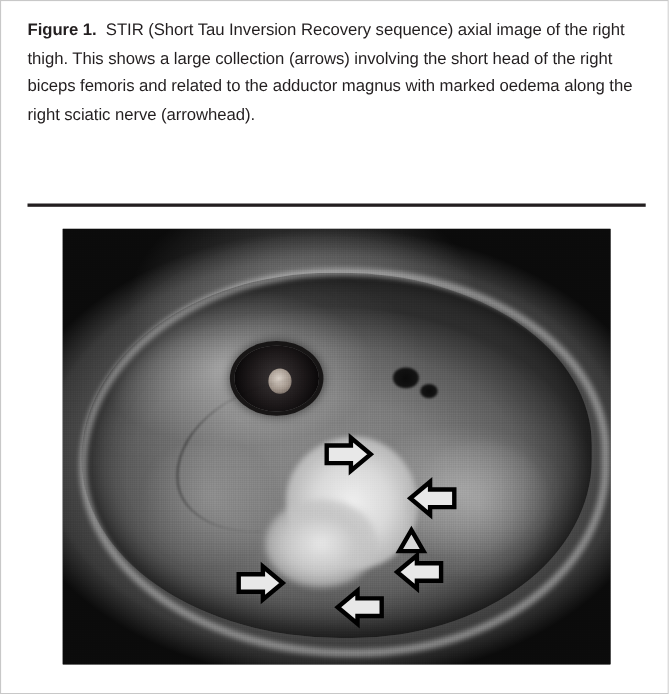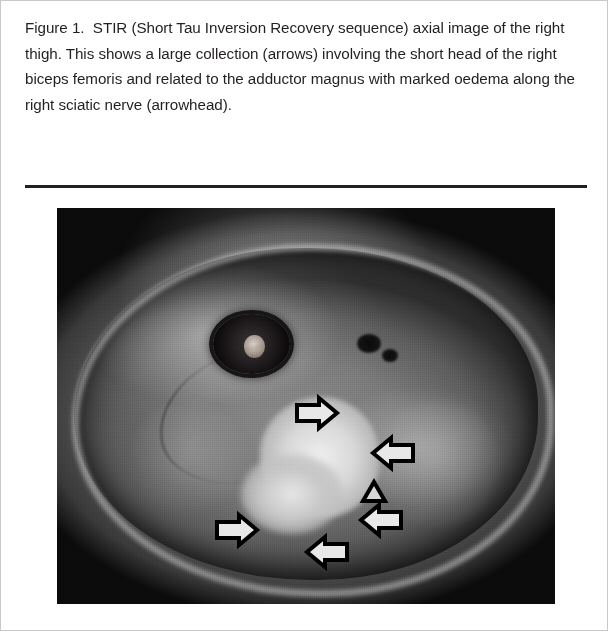--- a/index.html
+++ b/index.html
@@ -32,7 +32,7 @@
     letter-spacing: -0.05px;
   }
   .caption-label {
-    font-weight: normal;
+    font-weight: bold;
   }
   .rule {
     position: absolute;

